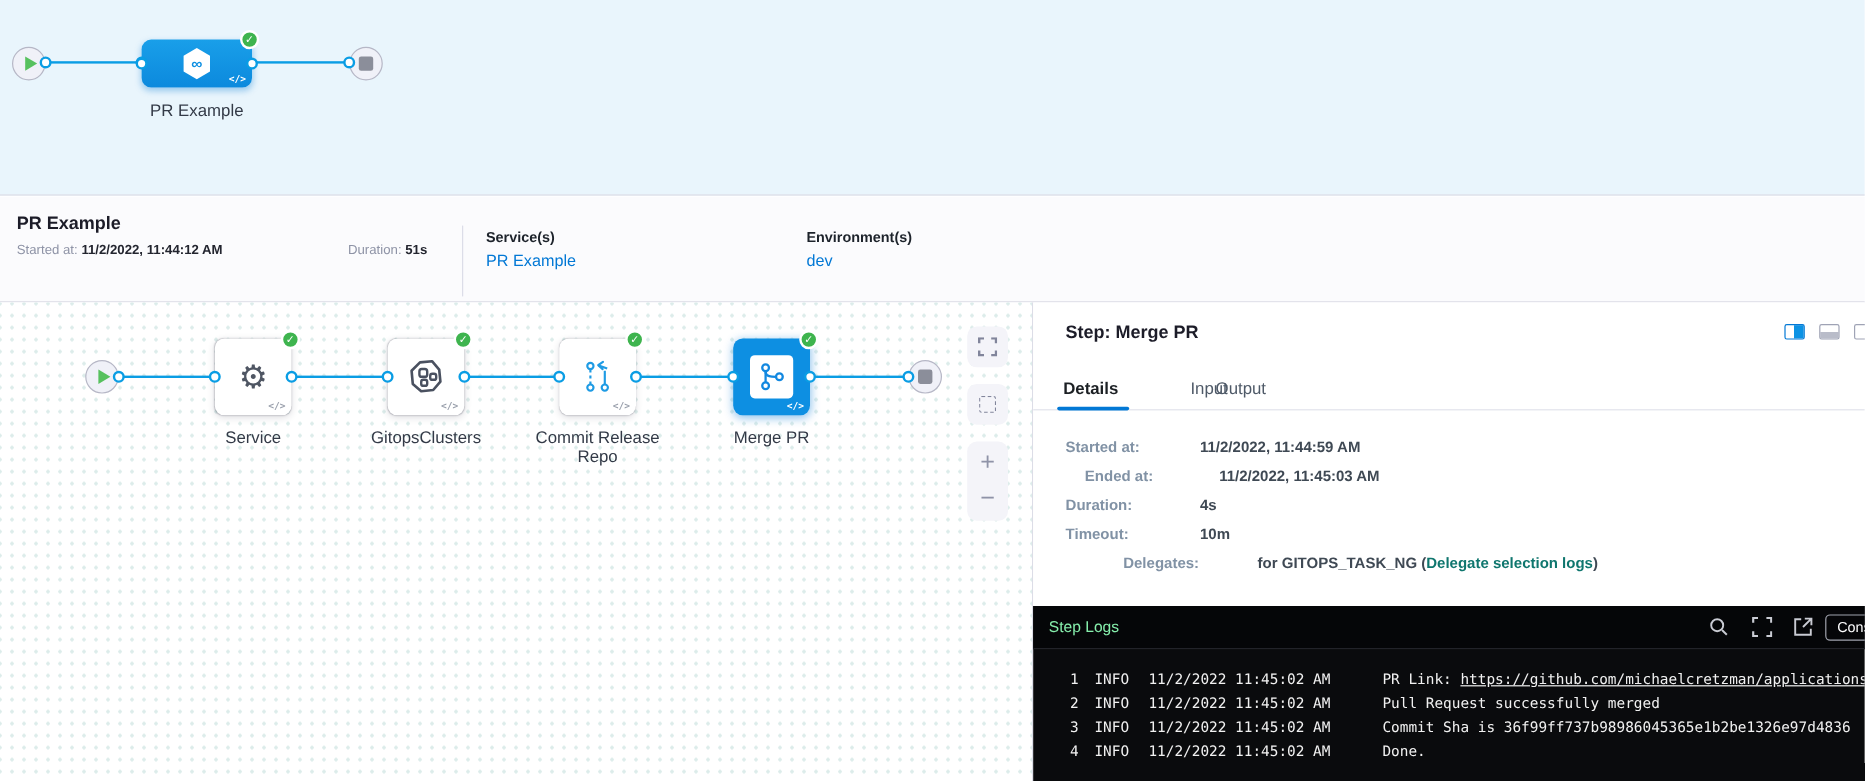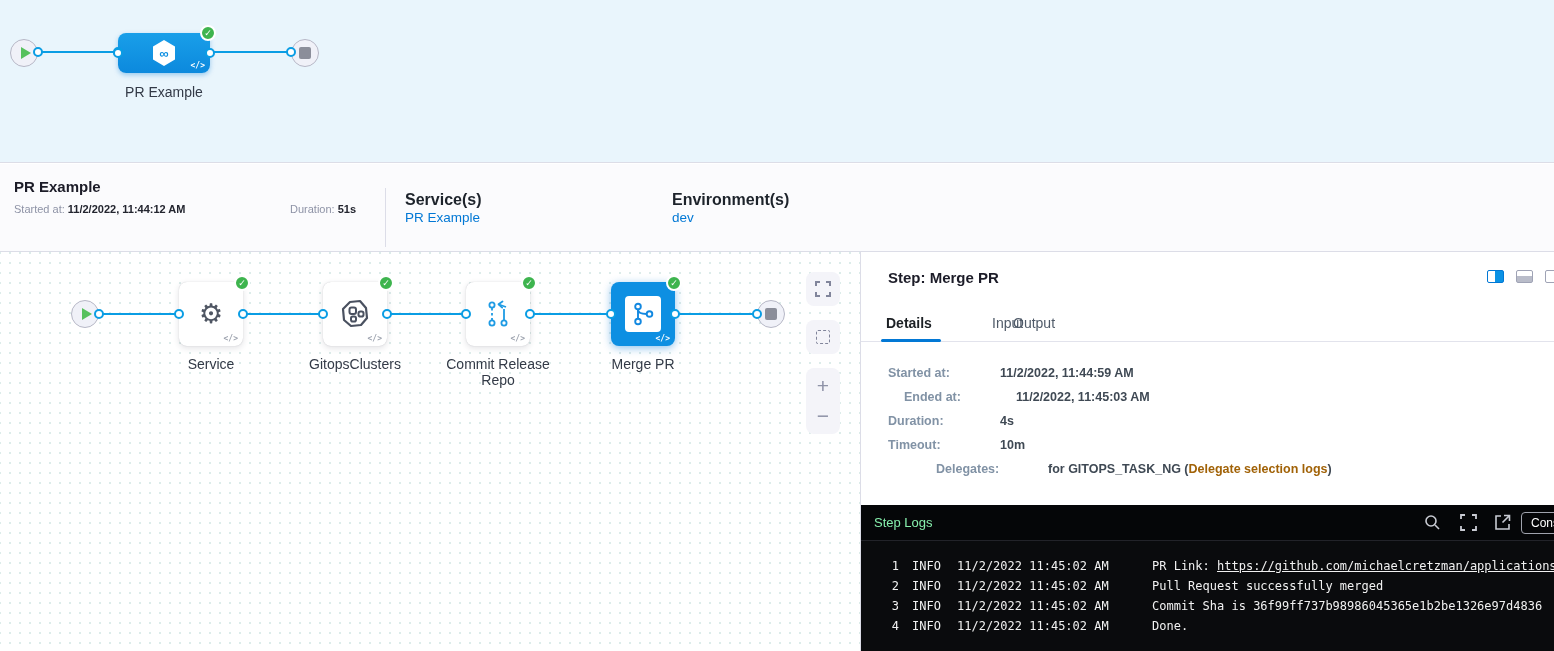--- a/index.html
+++ b/index.html
@@ -28,7 +28,7 @@
   #run-sub { left:14px; top:39px; }
   #run-duration { left:290px; top:39px; }
   #hdr-divider { left:385px; top:24px; width:1px; height:59px; background:#dcdde8; }
-  .hdr-col-label { font-size:16px; font-weight:600; color:#1d232b; }
+  .hdr-col-label { font-size:12px; font-weight:600; color:#1d232b; }
   .hdr-col-link { font-size:13.5px; color:#0278d5; cursor:pointer; }
   #svc-label { left:405px; top:27px; } #svc-value { left:405px; top:46px; }
   #env-label { left:672px; top:27px; } #env-value { left:672px; top:46px; }

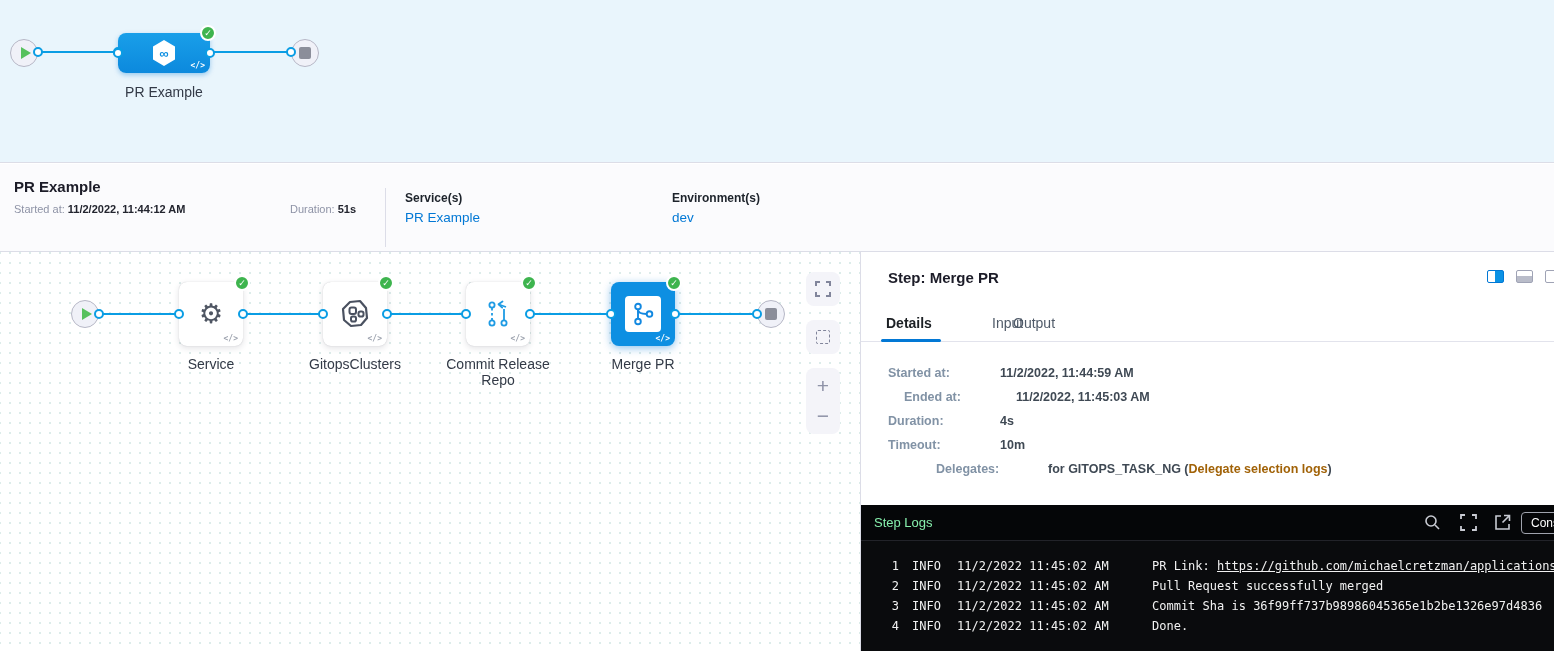--- a/index.html
+++ b/index.html
@@ -57,7 +57,7 @@
   .det-row { position:absolute; left:27px; width:640px; height:24px; font-size:12.5px; }
   .det-label { position:absolute; left:0; color:#8192a5; font-weight:600; }
   .det-value { position:absolute; left:112px; color:#3f4954; font-weight:600; white-space:nowrap; }
-  .det-link { color:#a16207; font-weight:600; cursor:pointer; }
+  .det-link { color:#0f766e; font-weight:600; cursor:pointer; }
 
   
   #logs { left:861px; top:505px; width:693px; height:146px; background:#0a0b0d; color:#f1f1f1; }

